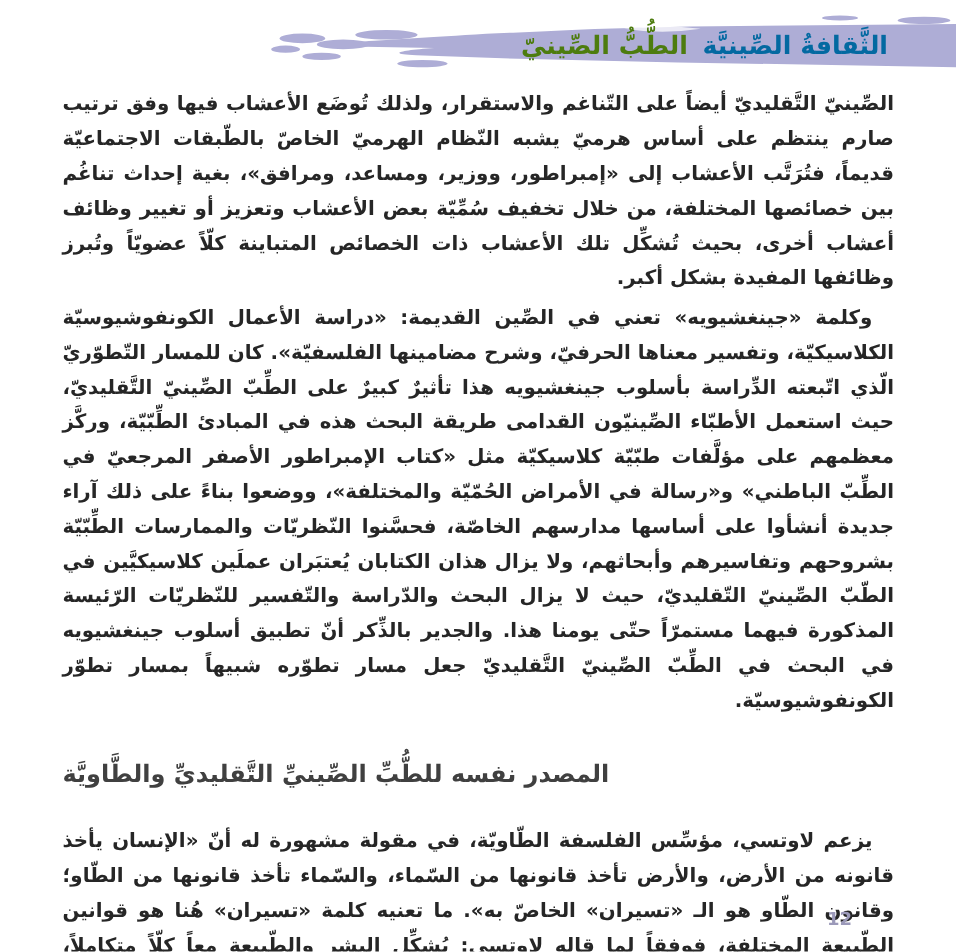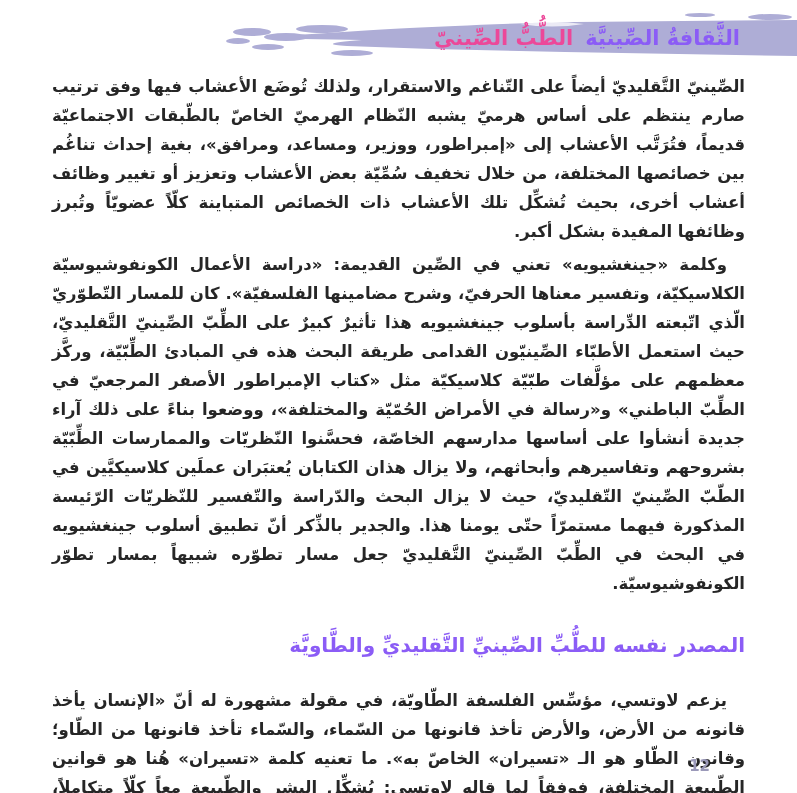--- a/index.html
+++ b/index.html
@@ -23,7 +23,7 @@
     white-space: nowrap;
   }
   .series-title  { color: #8b5cf6; text-align: right; }
-  .chapter-title { color: #ec4899; }
+  .chapter-title { color: #4d7c0f; }
 
   
   .content {

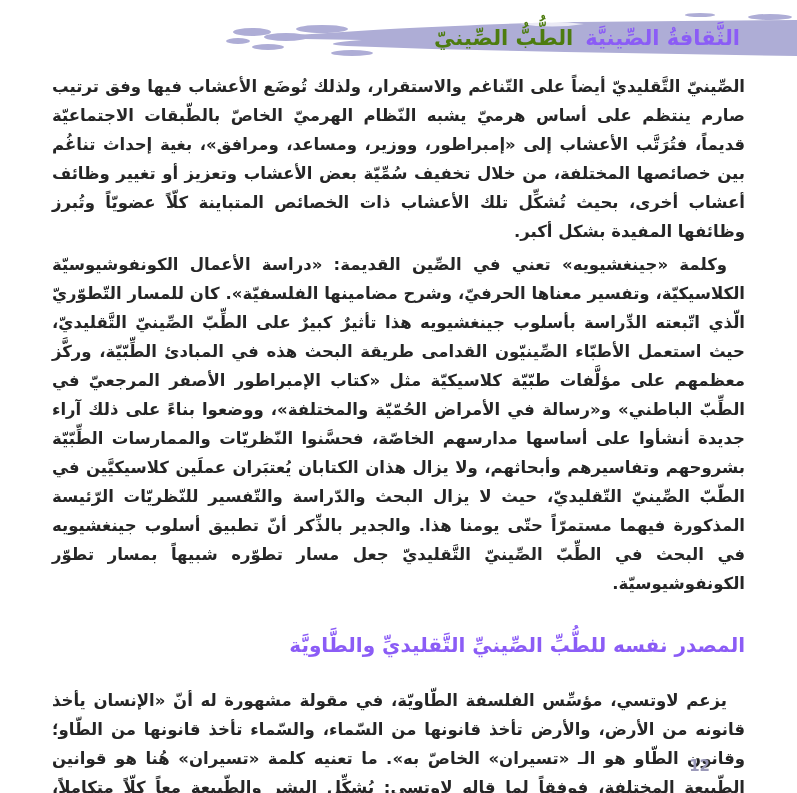--- a/index.html
+++ b/index.html
@@ -22,7 +22,7 @@
     font-weight: bold; font-size: 21px; letter-spacing: 0;
     white-space: nowrap;
   }
-  .series-title  { color: #8b5cf6; text-align: right; }
+  .series-title  { color: #0369a1; text-align: right; }
   .chapter-title { color: #4d7c0f; }
 
   

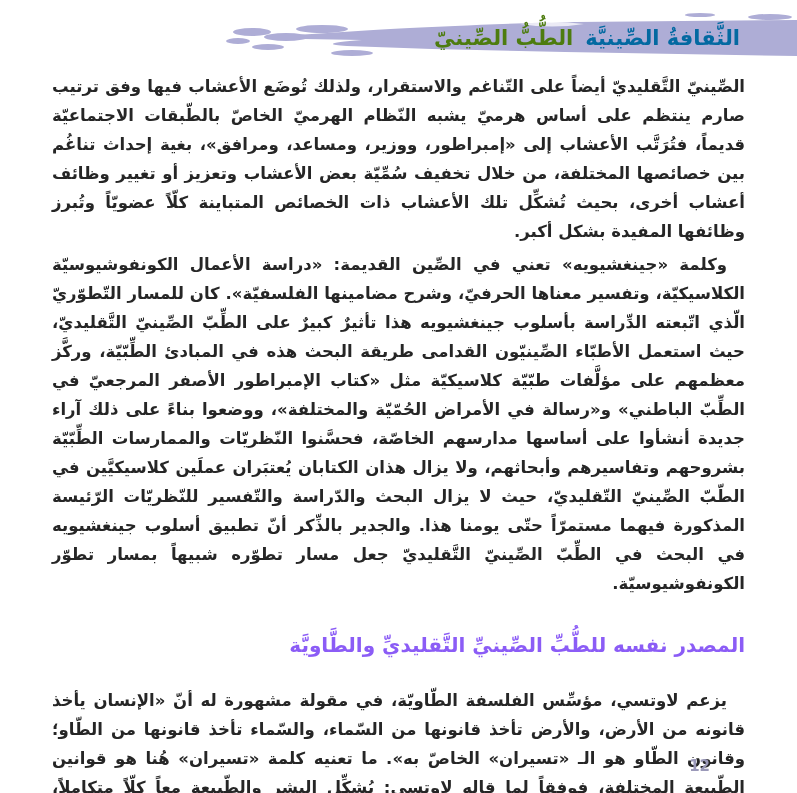--- a/index.html
+++ b/index.html
@@ -36,8 +36,8 @@
   .para { margin: 0 0 4px 0; font-weight: bold; }
   .para.indent { text-indent: 18px; }
   .section-heading {
-    font-size: 20px; font-weight: bold; color: #8b5cf6;
-    text-align: right; direction: rtl;
+    font-size: 20px; font-weight: bold; color: #404040;
+    text-align: left; direction: rtl;
     margin: 32px 0 26px 0; line-height: 30px;
   }
 

